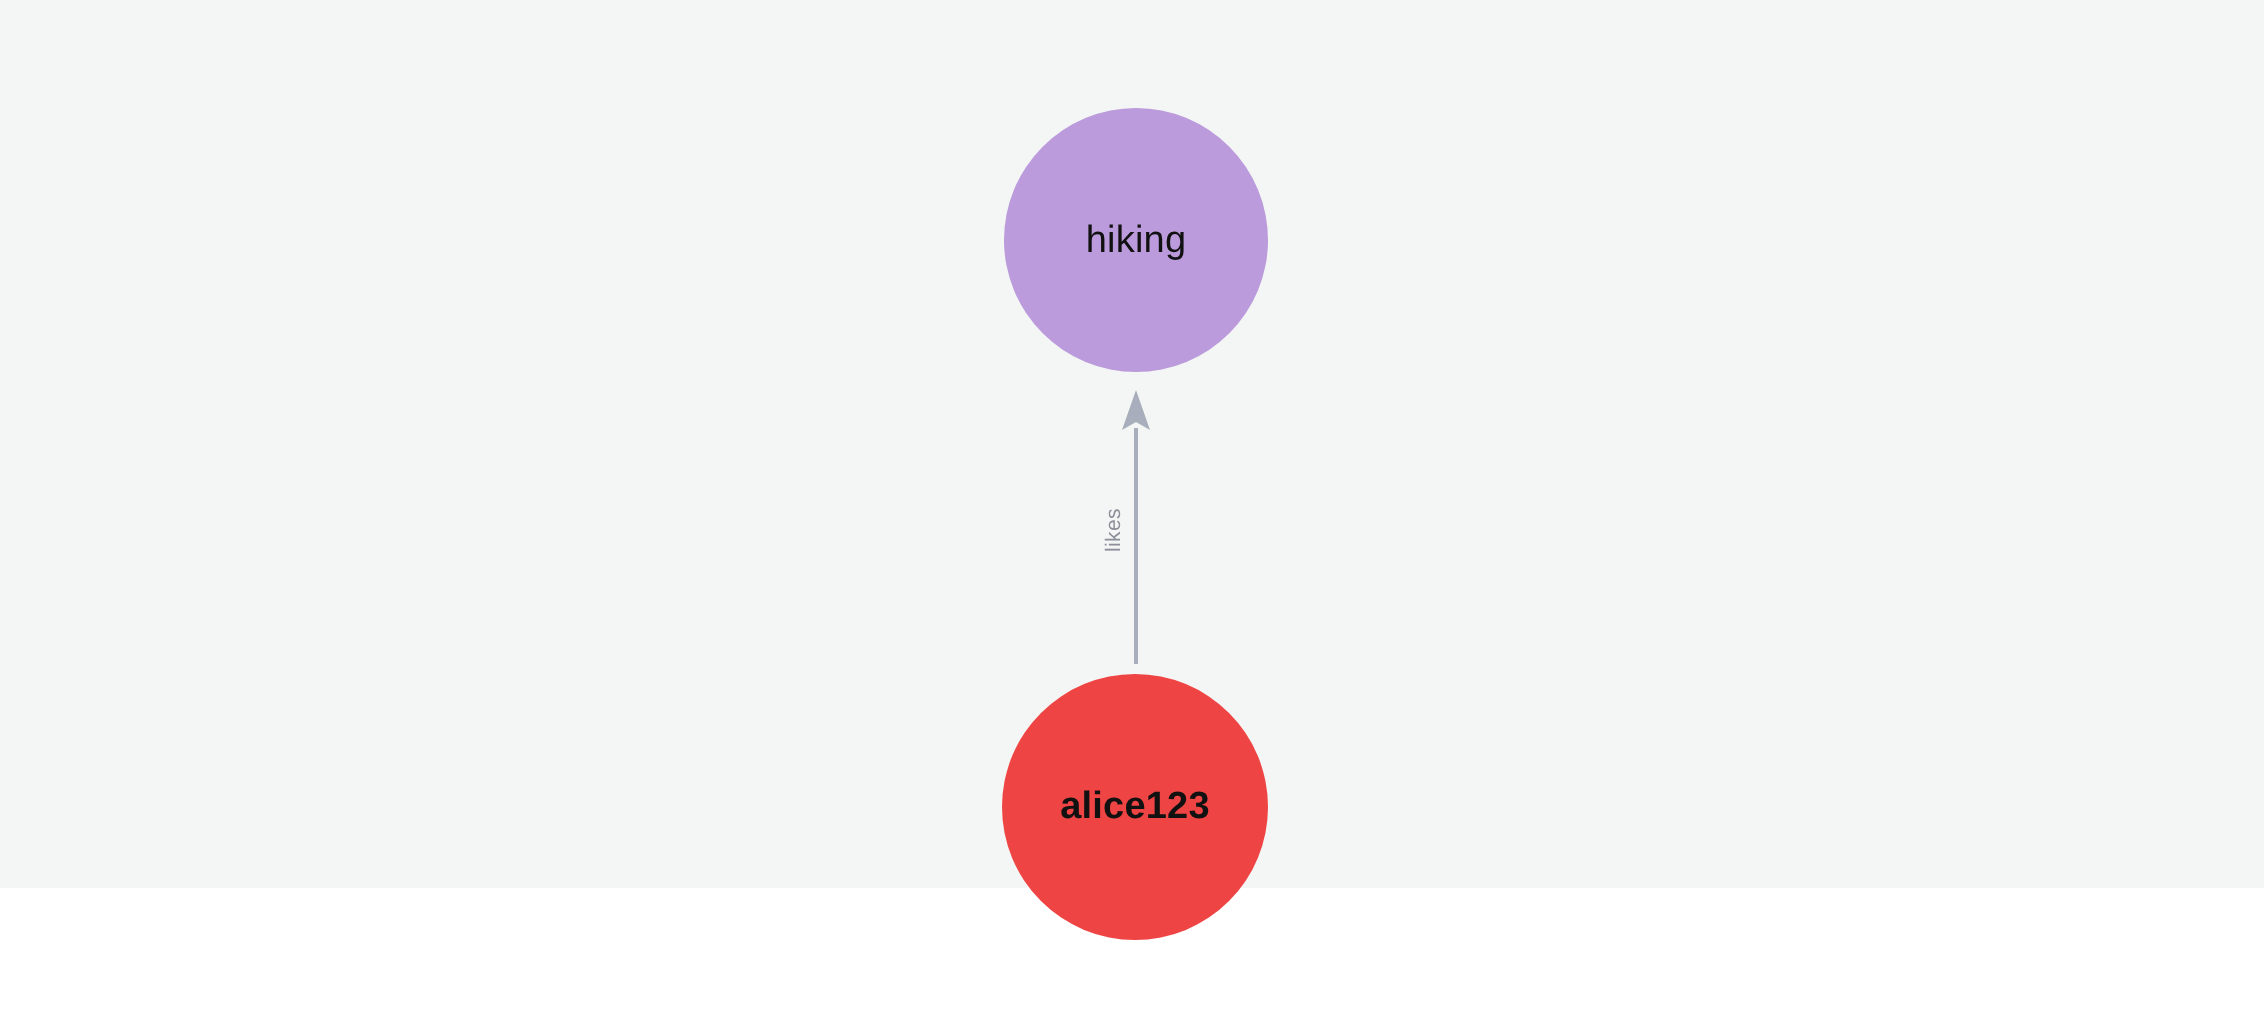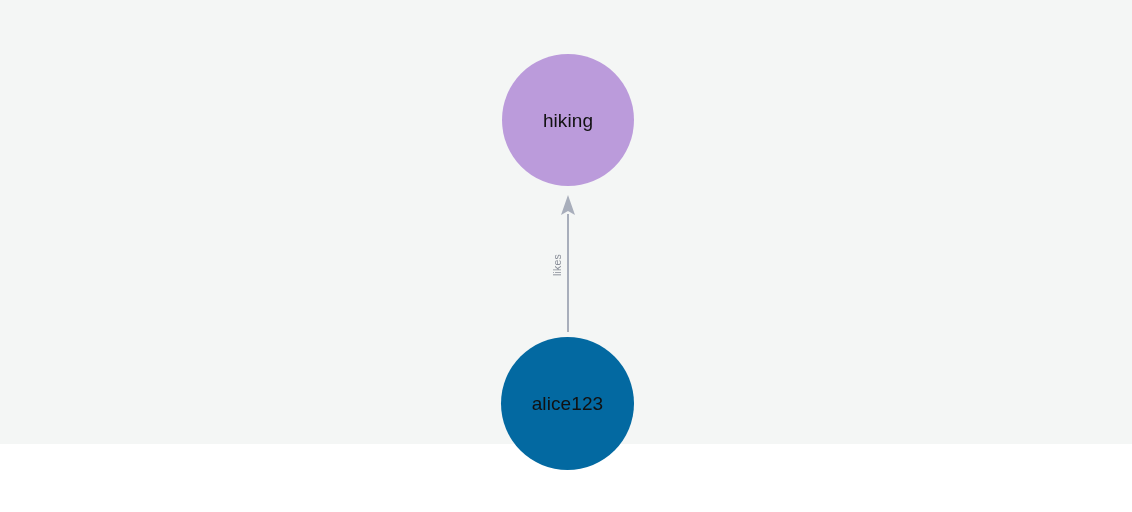--- a/index.html
+++ b/index.html
@@ -55,7 +55,8 @@
     top: 337px;
     width: 133px;
     height: 133px;
-    background: #0369a1;
+    background: #ef4444;
+    font-weight: bold;
   }
   #edge-label-likes {
     position: absolute;

